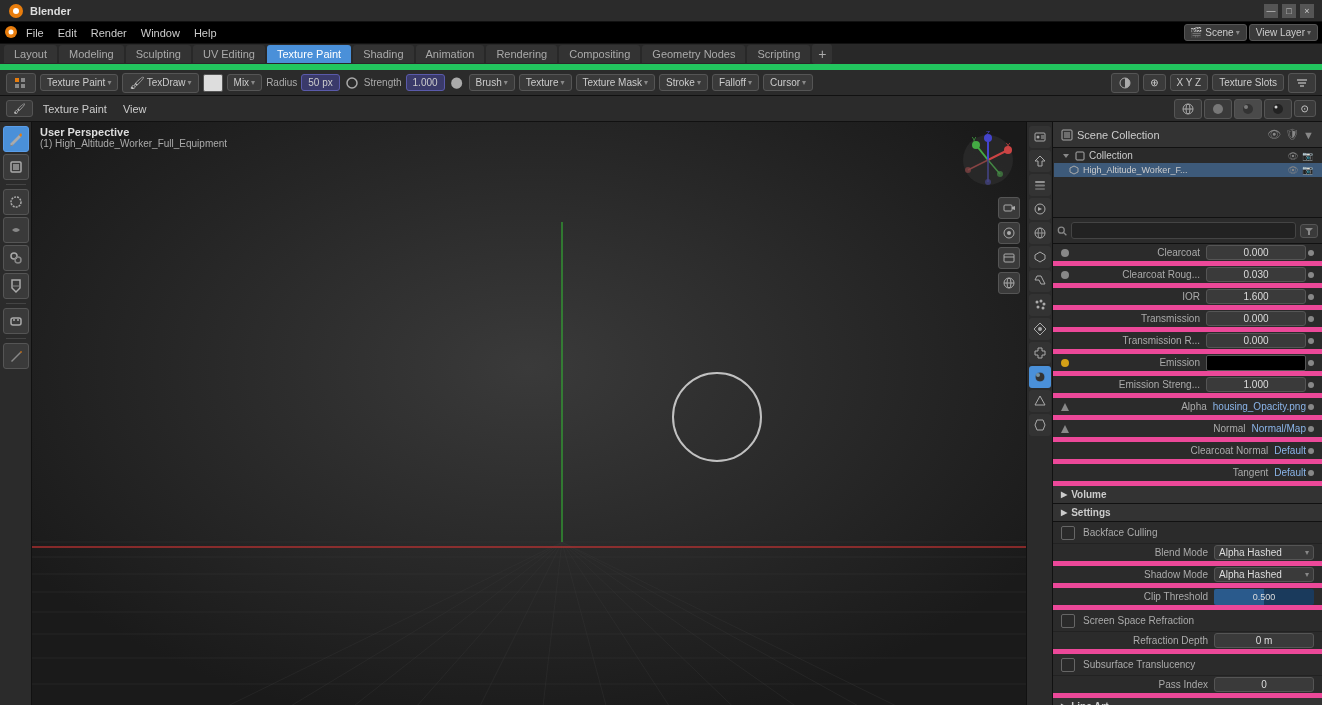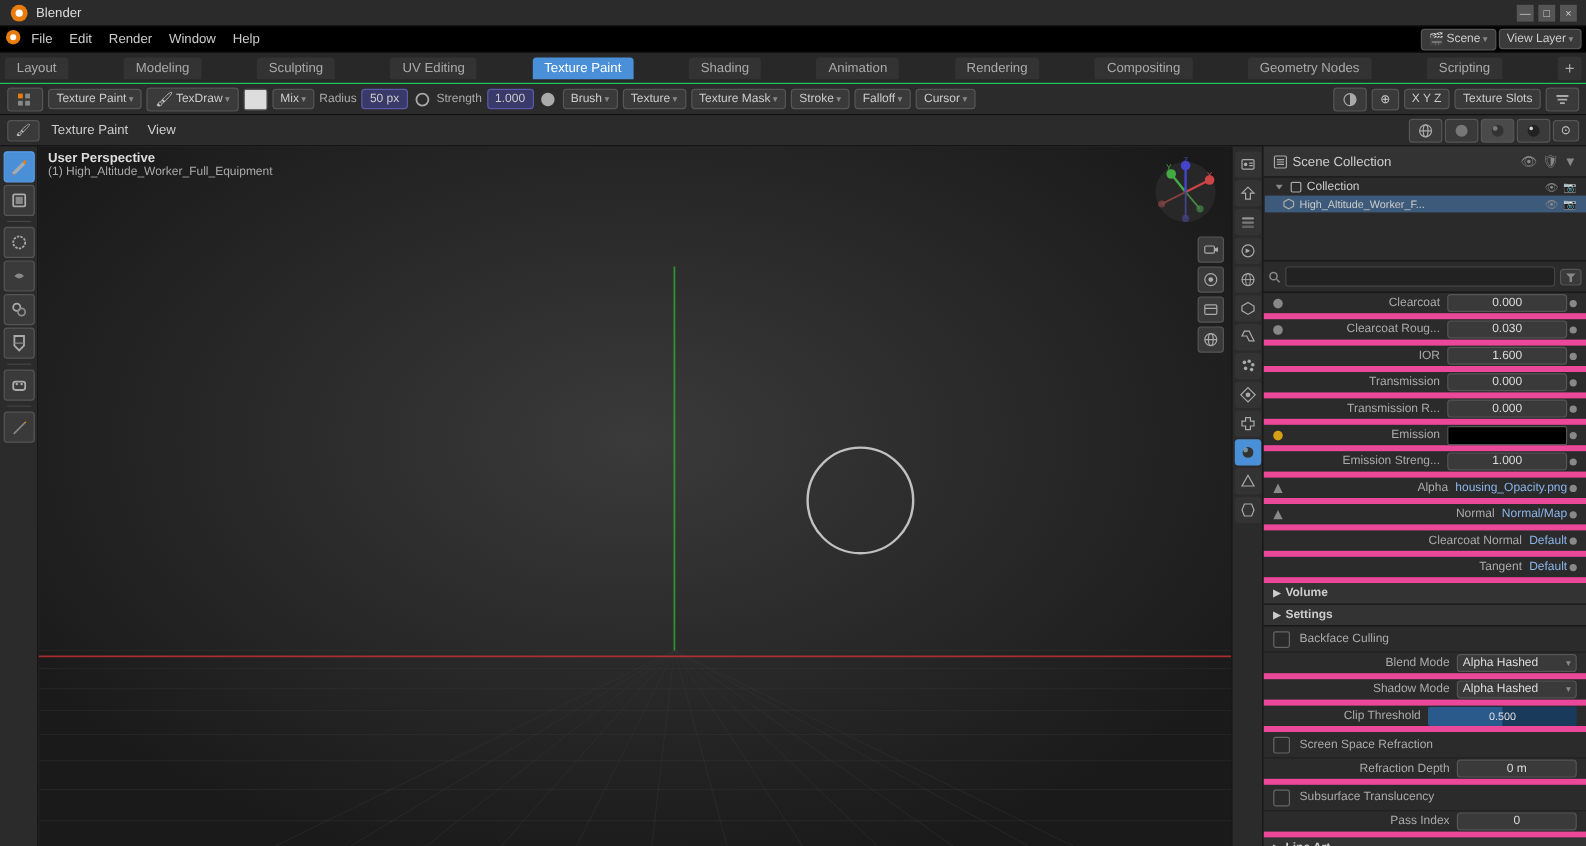--- a/index.html
+++ b/index.html
@@ -27,7 +27,7 @@
       margin-right: 6px;
       display: flex; align-items: center; justify-content: center;
     }
-    #title-bar .title-text { font-size: 11px; color: #ddd; flex: 1; }
+    #title-bar .title-text { font-size: 11px; color: #ddd; flex: 1; font-weight: bold; }
     #title-bar .window-controls { display: flex; gap: 4px; }
     #title-bar .win-btn {
       width: 14px; height: 14px;

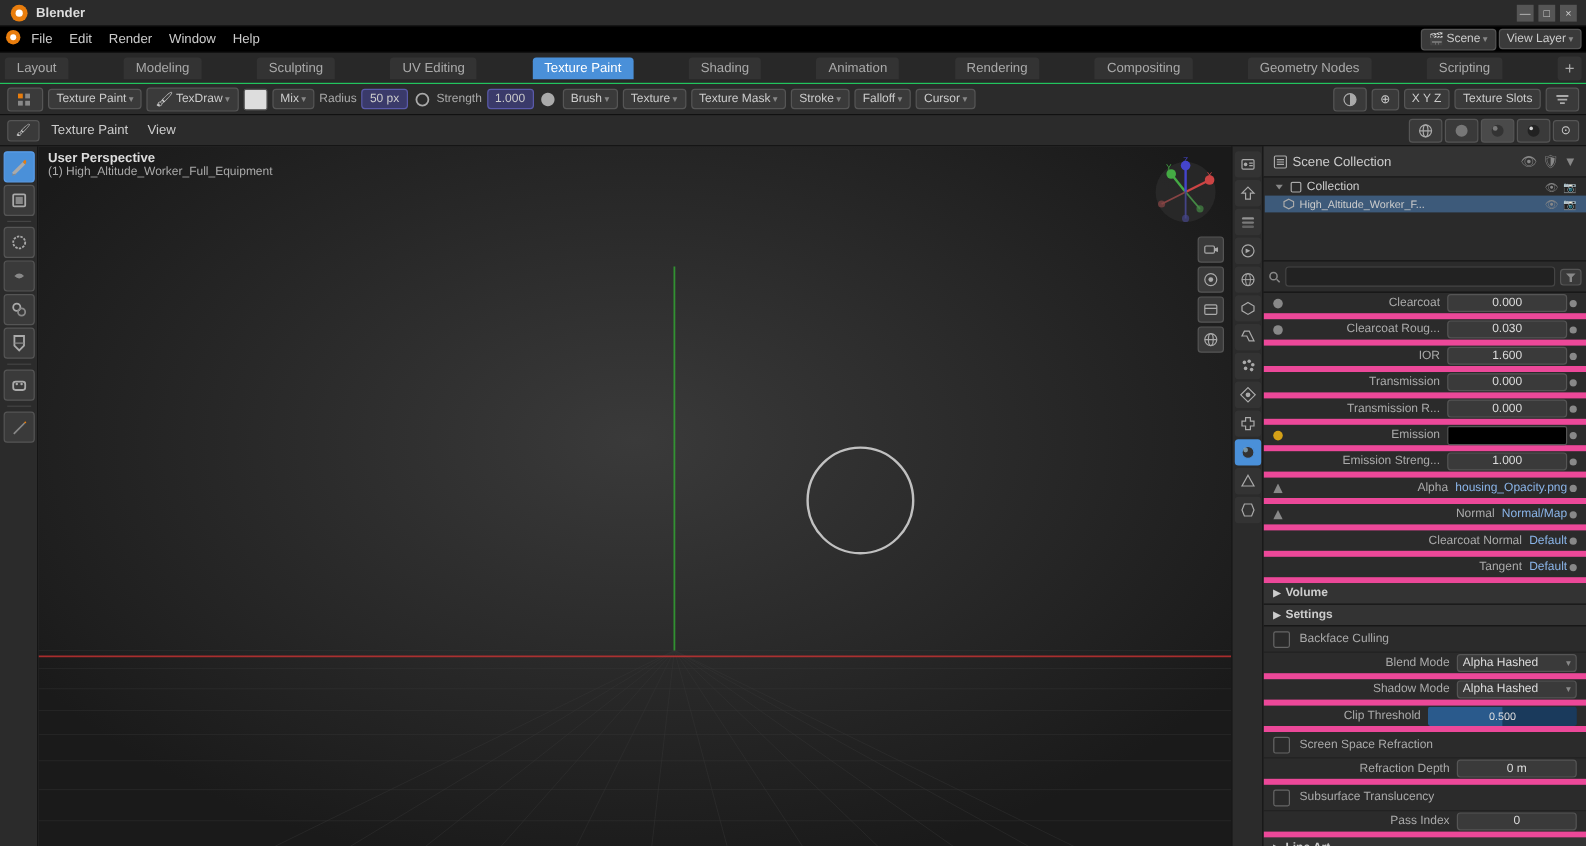--- a/index.html
+++ b/index.html
@@ -60,9 +60,8 @@
       display: flex;
       align-items: center;
       padding: 0 4px;
-      border-bottom: 1px solid #22c55e;
+      border-bottom: 6px solid #22c55e;
       gap: 2px;
-      justify-content: space-between;
     }
     .workspace-tab {
       padding: 3px 10px;

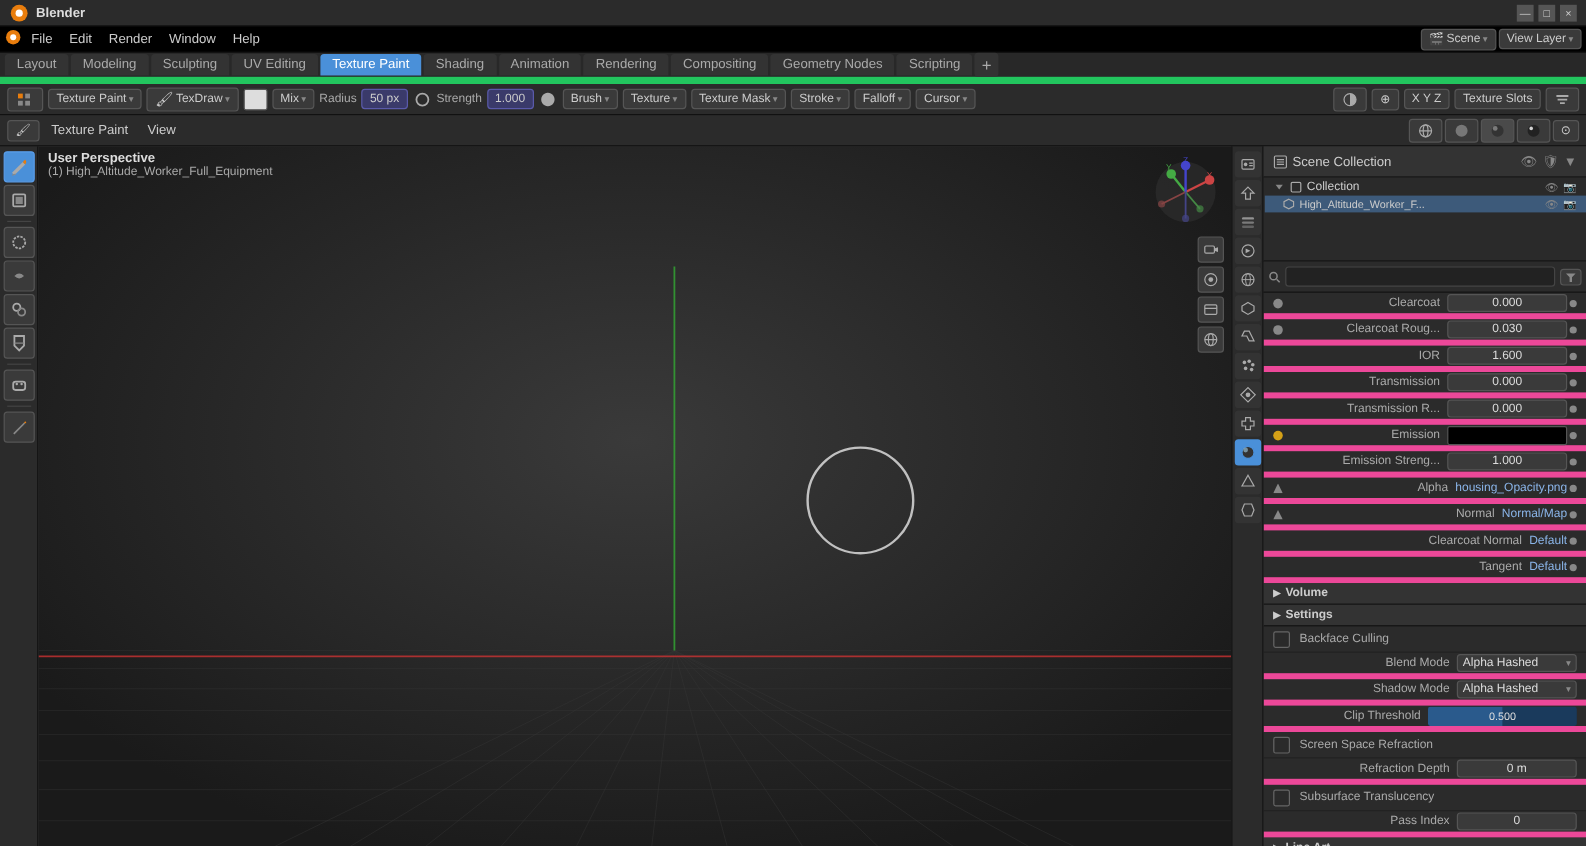--- a/index.html
+++ b/index.html
@@ -994,7 +994,7 @@
 
         <div class="prop-row">
           <span class="prop-label">Clip Threshold</span>
-          <div style="width:124px;position:relative;">
+          <div style="width:100px;position:relative;">
             <div class="blue-bar">
               <div class="blue-bar-fill"></div>
               <span class="blue-bar-text">0.500</span>

